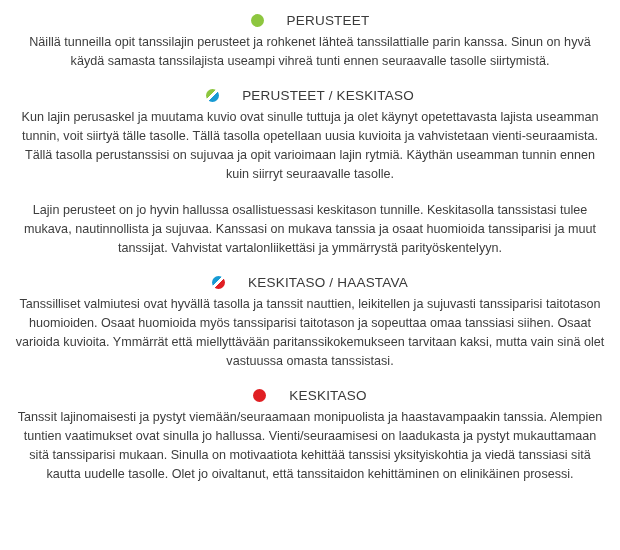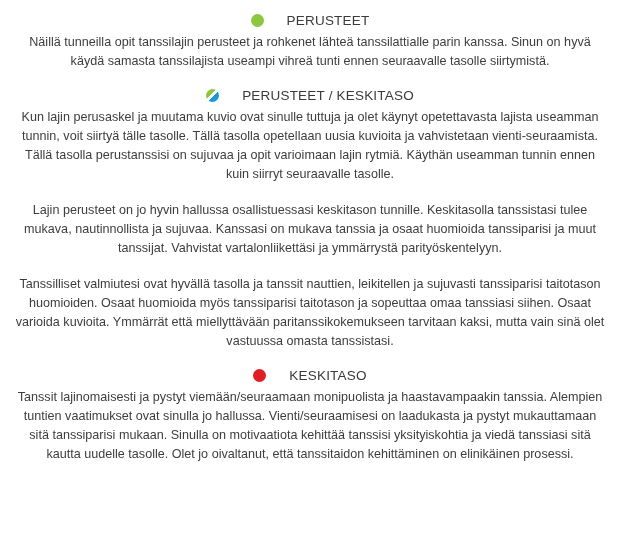--- a/index.html
+++ b/index.html
@@ -75,6 +75,10 @@
   </section>
 
   <section class="level-section">
+    <div class="level-header">
+      <span class="level-dot" style="background: linear-gradient(135deg, rgb(24, 154, 211) 0px, rgb(24, 154, 211) 41%, rgb(255, 255, 255) 41%, rgb(255, 255, 255) 57%, rgb(224, 31, 35) 57%, rgb(224, 31, 35) 100%);"></span>
+      <span class="level-title">KESKITASO / HAASTAVA</span>
+    </div>
     <p class="level-body">Tanssilliset valmiutesi ovat hyvällä tasolla ja tanssit nauttien, leikitellen ja sujuvasti tanssiparisi taitotason huomioiden. Osaat huomioida myös tanssiparisi taitotason ja sopeuttaa omaa tanssiasi siihen. Osaat varioida kuvioita. Ymmärrät että miellyttävään paritanssikokemukseen tarvitaan kaksi, mutta vain sinä olet vastuussa omasta tanssistasi.</p>
   </section>
 

